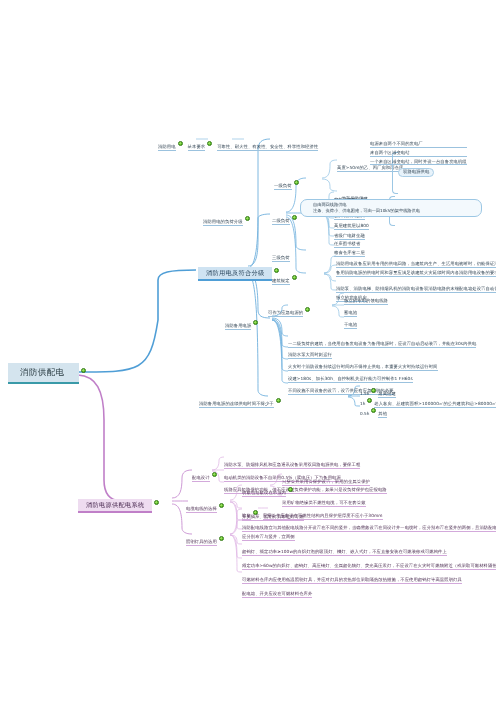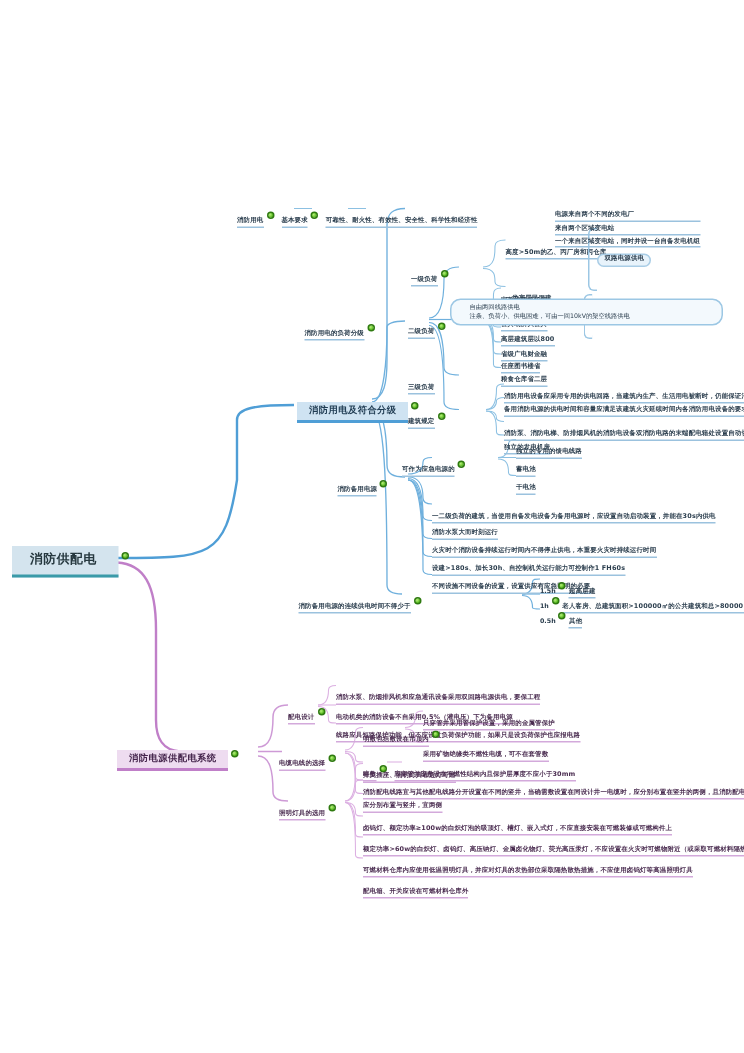--- a/index.html
+++ b/index.html
@@ -9,7 +9,7 @@
   svg.links{position:absolute;left:0;top:0;width:496px;height:702px;pointer-events:none;}
 
   
-  .node{position:absolute;white-space:nowrap;line-height:1;font-weight:bold;}
+  .node{position:absolute;white-space:nowrap;line-height:1;}
 
   
   .root{left:8px;top:362px;}

